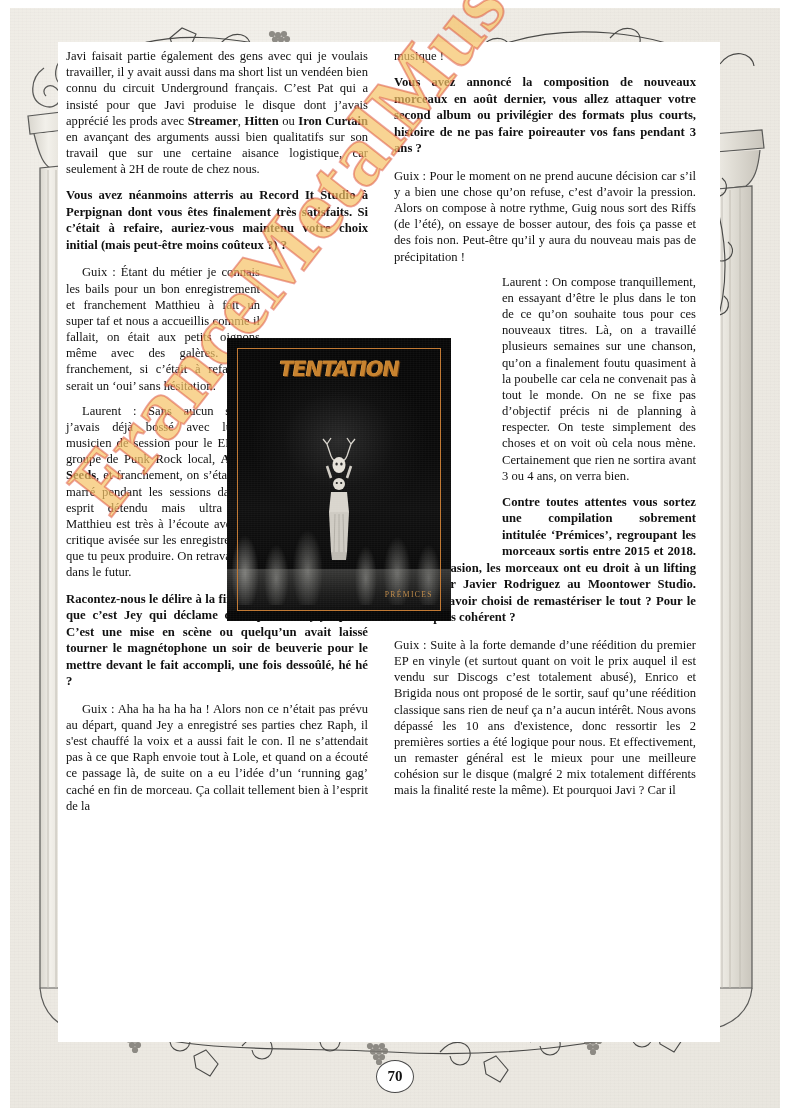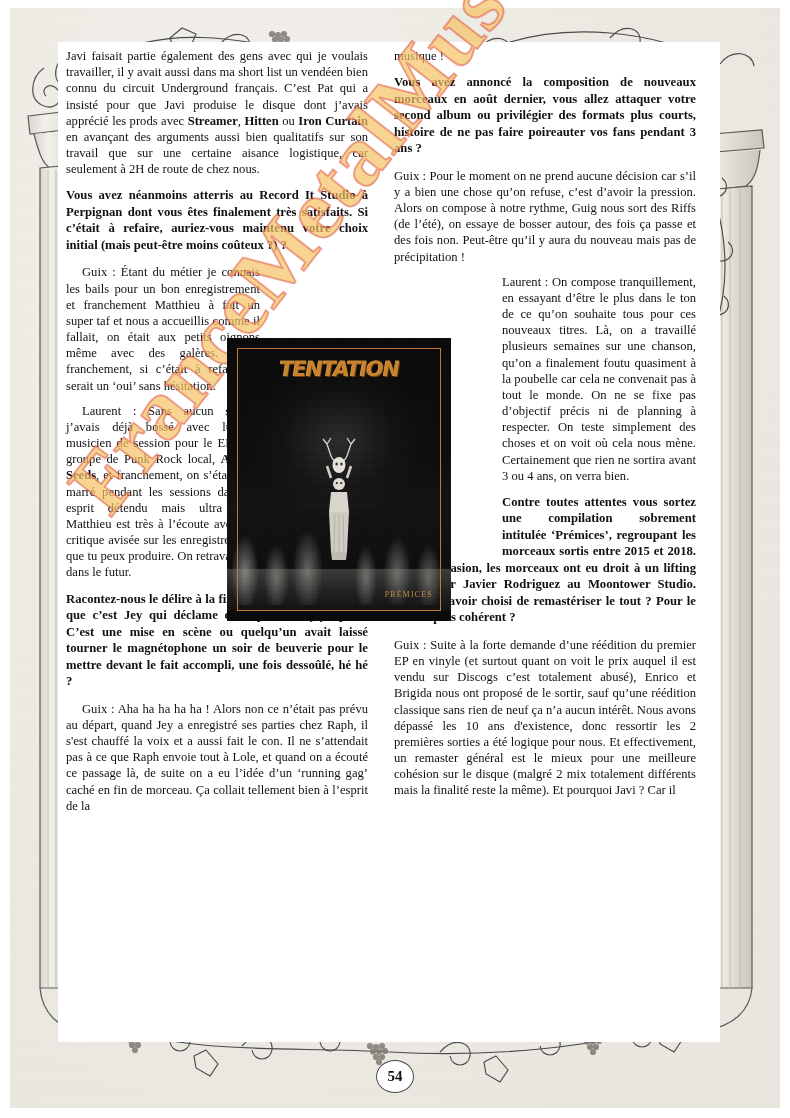--- a/index.html
+++ b/index.html
@@ -431,7 +431,7 @@
     <div class="watermark-text">FranceMetalMuseum</div>
   </div>
 
-  <div class="page-number">54</div>
+  <div class="page-number">70</div>
 
 </div>
 

